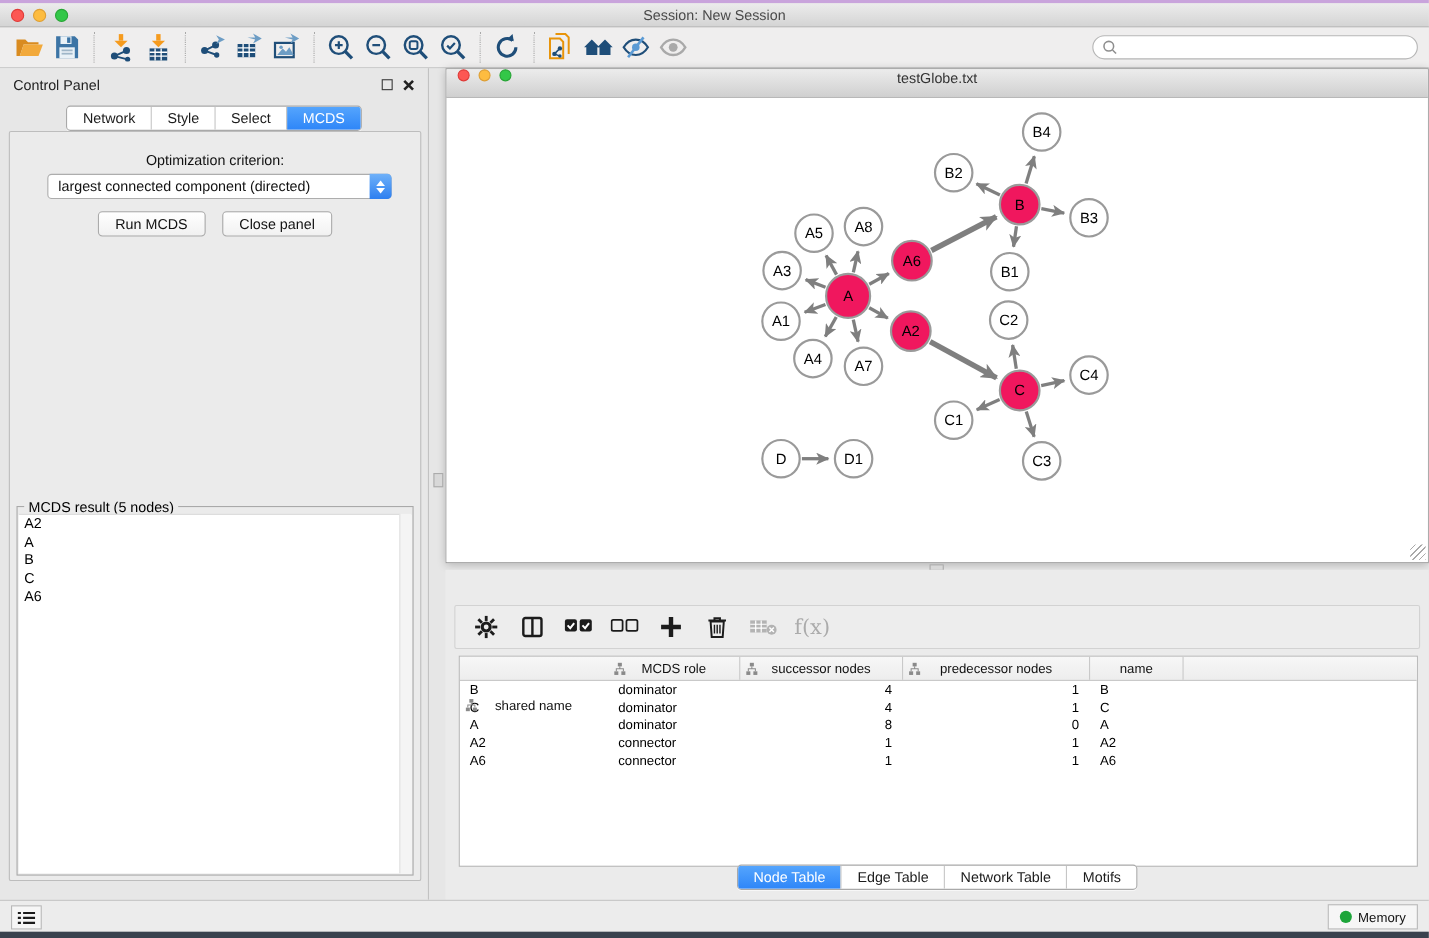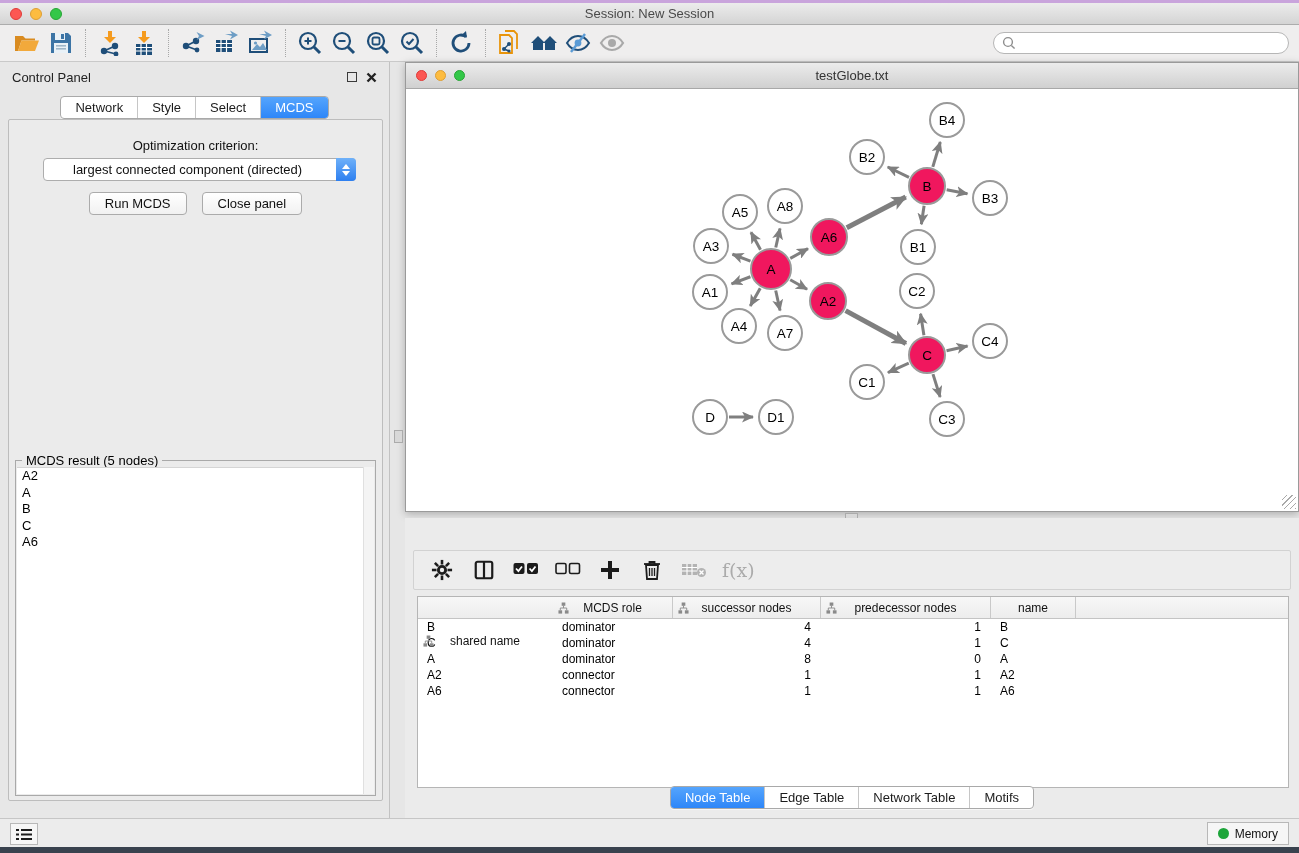--- a/index.html
+++ b/index.html
@@ -67,7 +67,7 @@
   .net-window { position:absolute; left:405px; top:62px; width:894px; height:450px;
     border:1px solid #9A9A9A; background:#fff; box-shadow:0 2px 8px rgba(0,0,0,.25); }
   .net-titlebar { height:26px; background:linear-gradient(#ECECEC,#D0D0D0); border-bottom:1px solid #A8A8A8;
-    display:flex; align-items:center; position:relative; }
+    display:flex; position:relative; }
   .net-titlebar .title { position:absolute; left:0; right:0; text-align:center; font-size:13px; color:#333; }
   .net-canvas { position:relative; width:100%; height:422px; background:#fff; overflow:hidden; }
   .resize-grip { position:absolute; right:2px; bottom:2px; width:14px; height:14px;

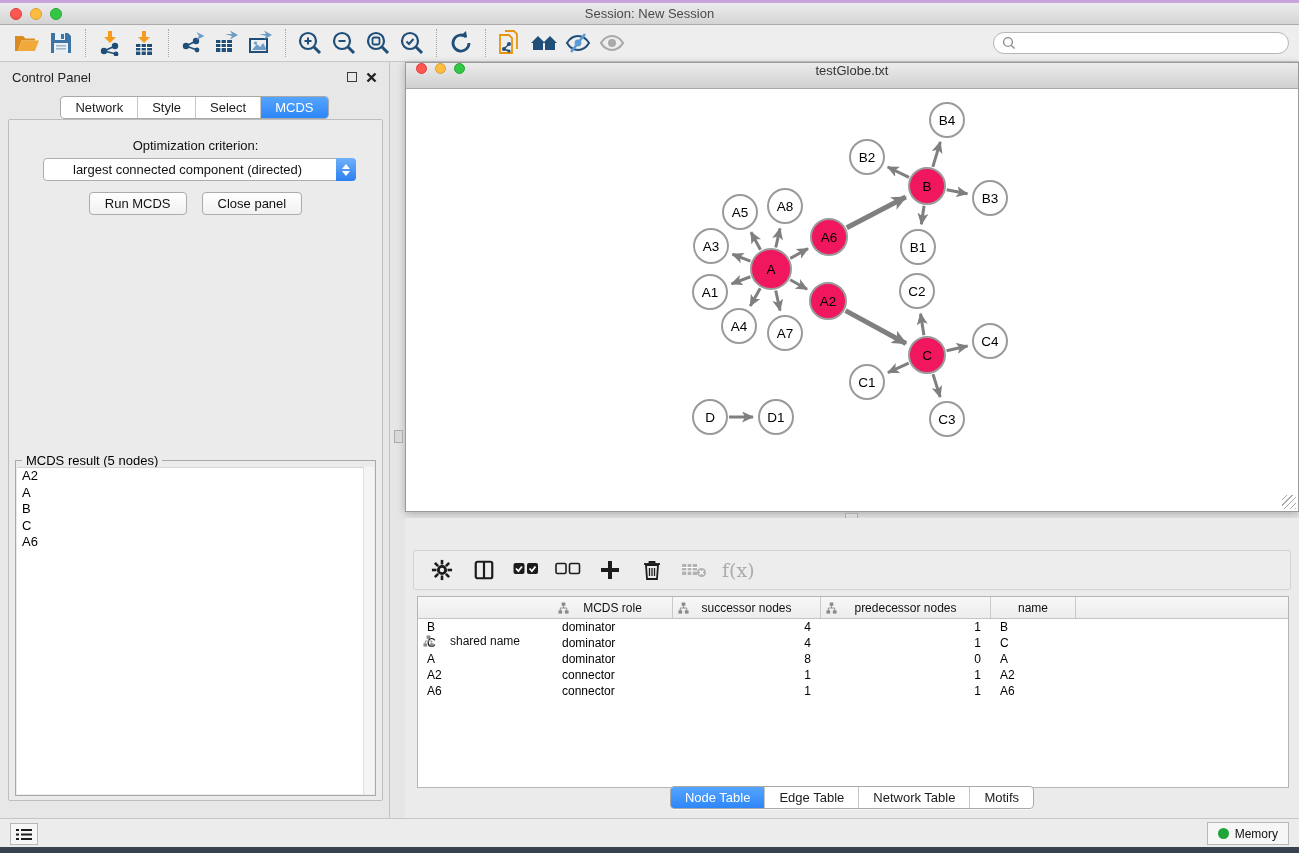--- a/index.html
+++ b/index.html
@@ -46,7 +46,7 @@
     border:1px solid #BDBDBD; border-radius:2px; background:#EBEBEB; }
   .opt-label { text-align:center; font-size:13px; margin-top:18px; color:#111; }
   .combo { position:absolute; left:34px; top:38px; width:313px; height:23px; background:#fff;
-    border:1px solid #ADADAD; border-radius:4px; display:flex; align-items:center;padding-left:20px; }
+    border:1px solid #ADADAD; border-radius:4px; display:flex; align-items:center; }
   .combo .combo-text { flex:1; font-size:13px; padding-left:9px; color:#111; white-space:nowrap; overflow:hidden; }
   .combo .stepper { width:20px; height:23px; margin:-1px -1px -1px 0; border-radius:0 4px 4px 0;
     background:linear-gradient(#6FB1F9,#2D7FF0); display:flex; flex-direction:column; align-items:center; justify-content:center; gap:2px; }

